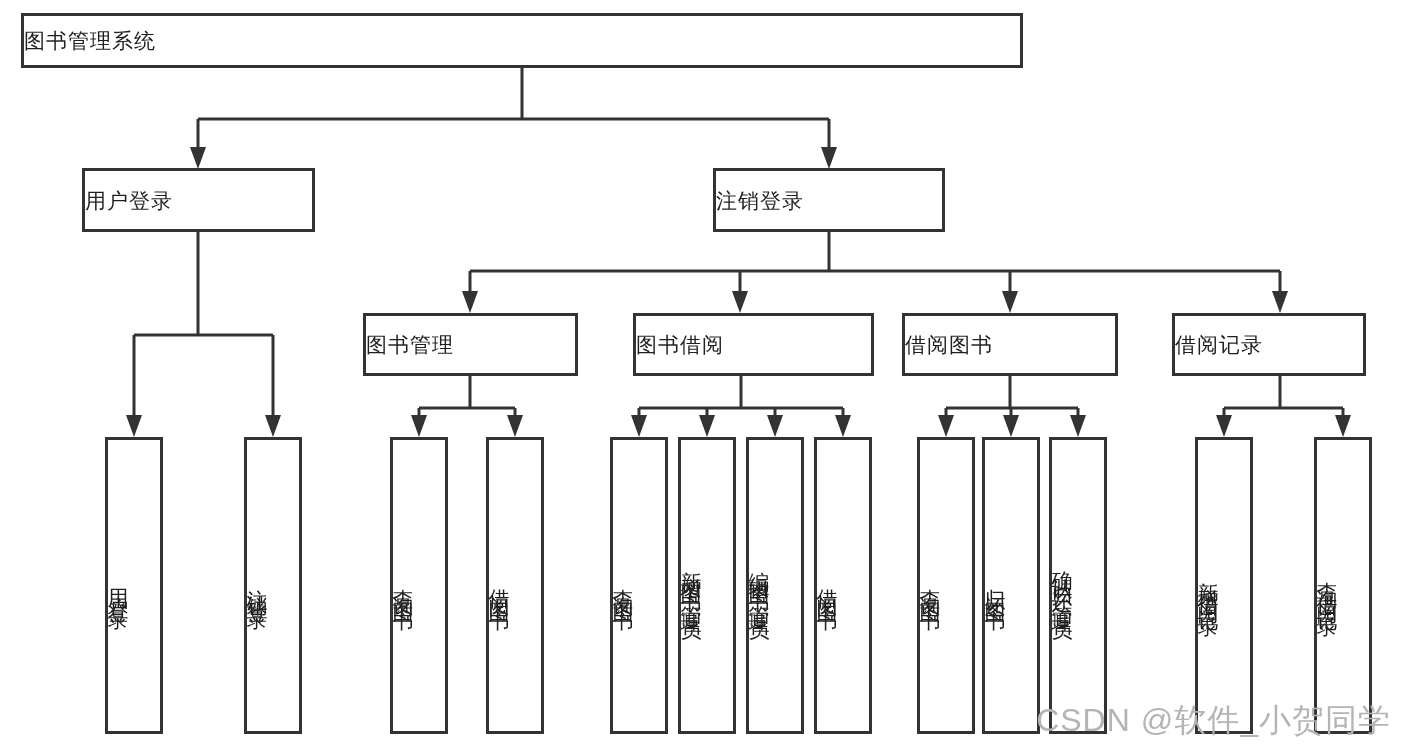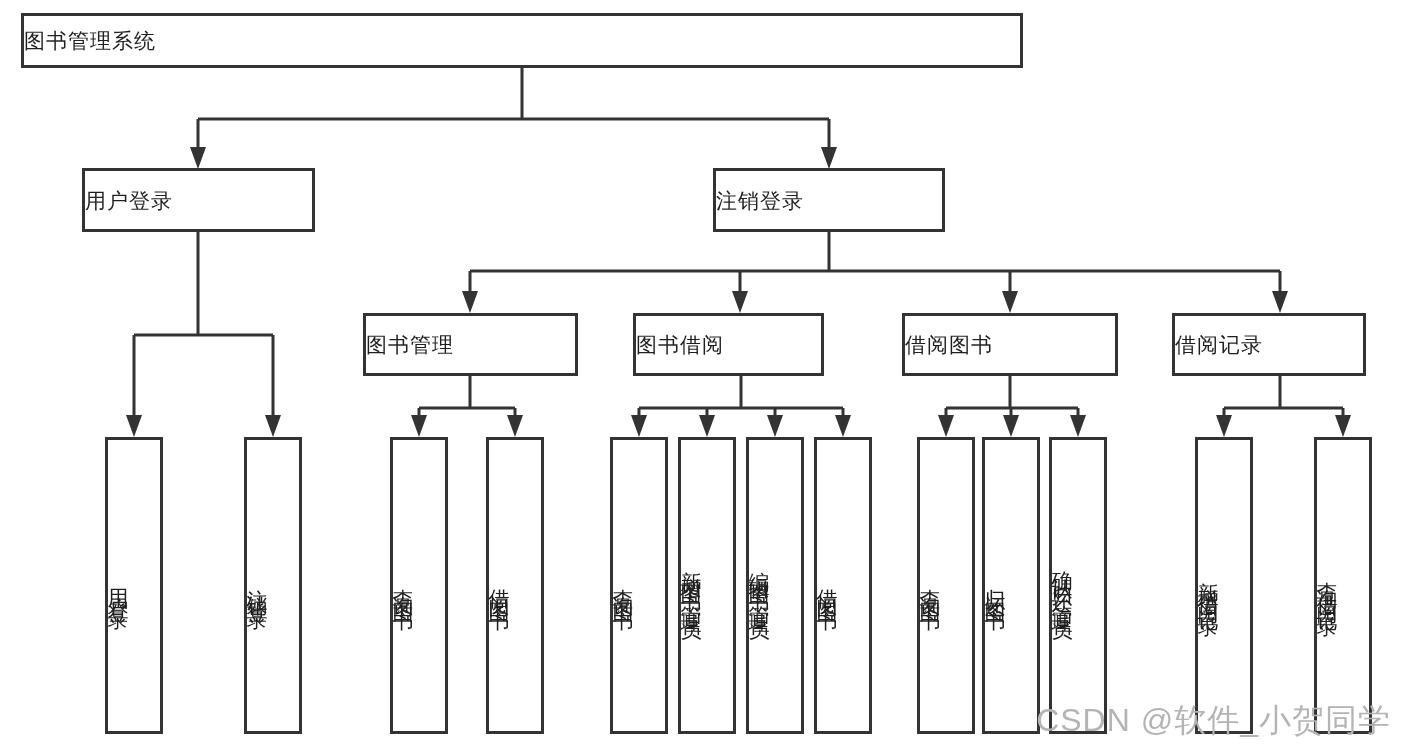--- a/index.html
+++ b/index.html
@@ -118,7 +118,7 @@
   <div class="node h" style="left:363px; top:313px; width:215px; height:63px;">
     <span>图书管理</span>
   </div>
-  <div class="node h" style="left:633px; top:313px; width:191px; height:63px;">
+  <div class="node h" style="left:633px; top:313px; width:241px; height:63px;">
     <span>图书借阅</span>
   </div>
   <div class="node h" style="left:902px; top:313px; width:216px; height:63px;">

